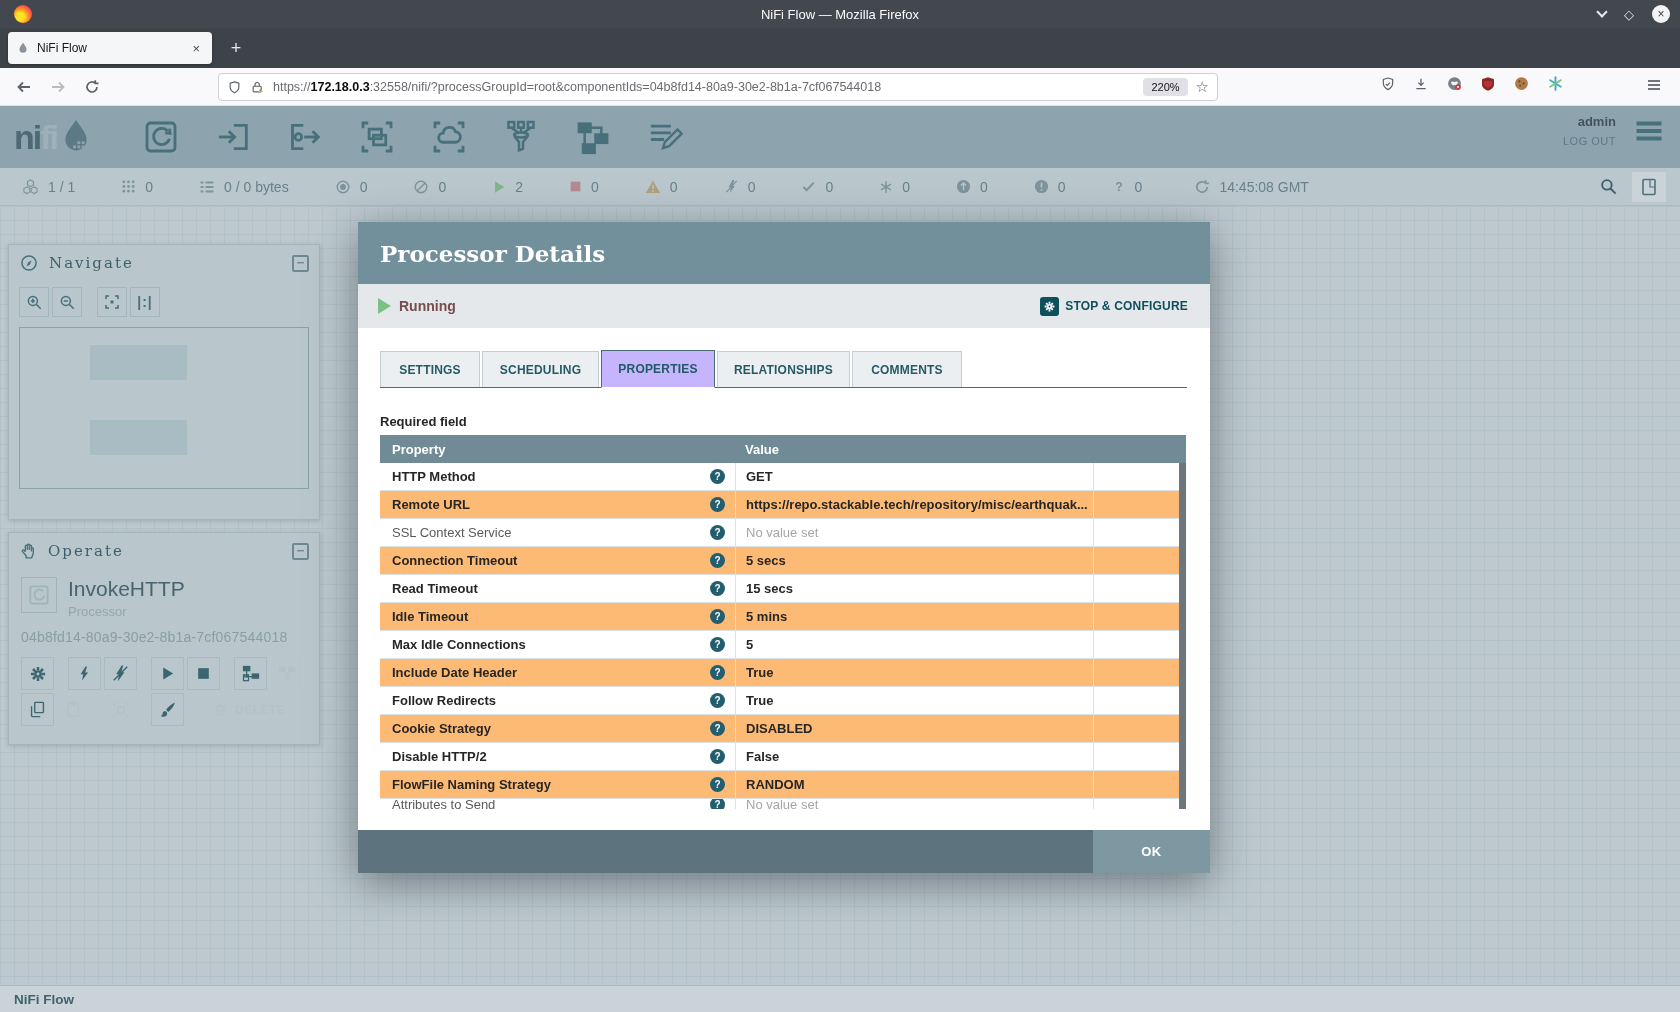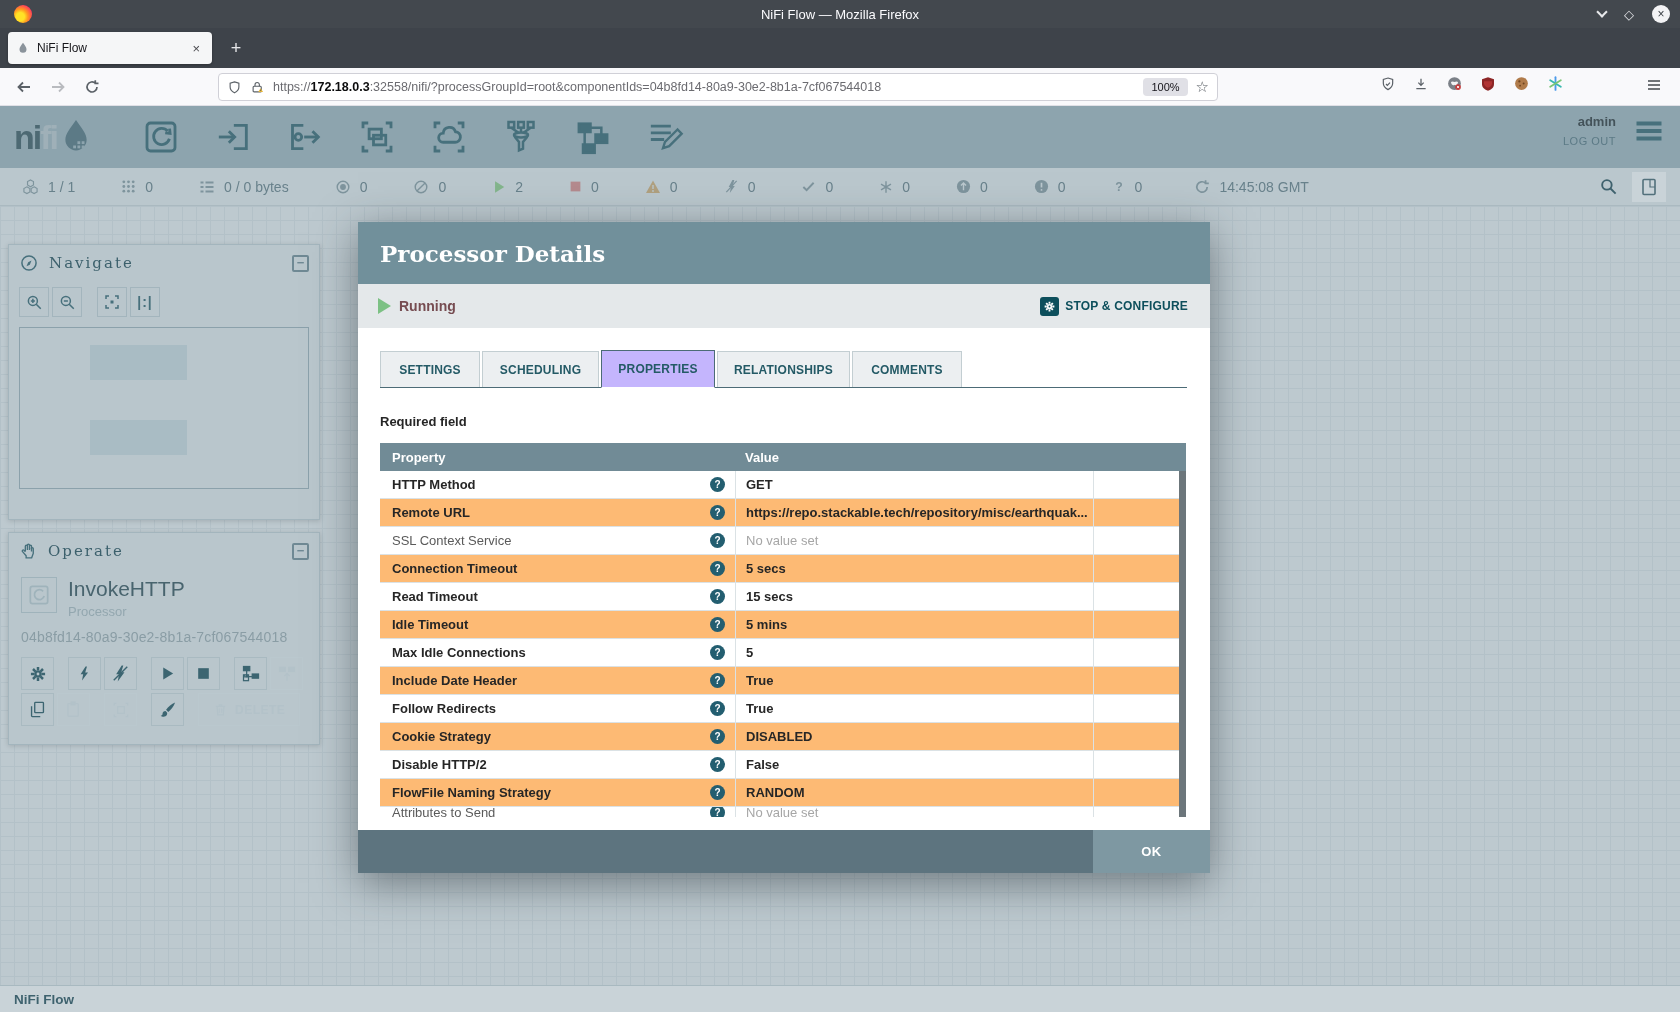--- a/index.html
+++ b/index.html
@@ -172,7 +172,7 @@
         <path d="M17 15.4v2" stroke="#43484e" stroke-width="1.2"></path>
     </svg>
     <span class="url-text"><span>https://</span><span class="url-host">172.18.0.3</span><span>:32558/nifi/?processGroupId=root&amp;componentIds=04b8fd14-80a9-30e2-8b1a-7cf067544018</span></span>
-    <span class="zoom-pill">100%</span>
+    <span class="zoom-pill">220%</span>
     <span style="color:#5b6167;font-size:15px">☆</span>
   </div>
   <div class="toolbar-icons">

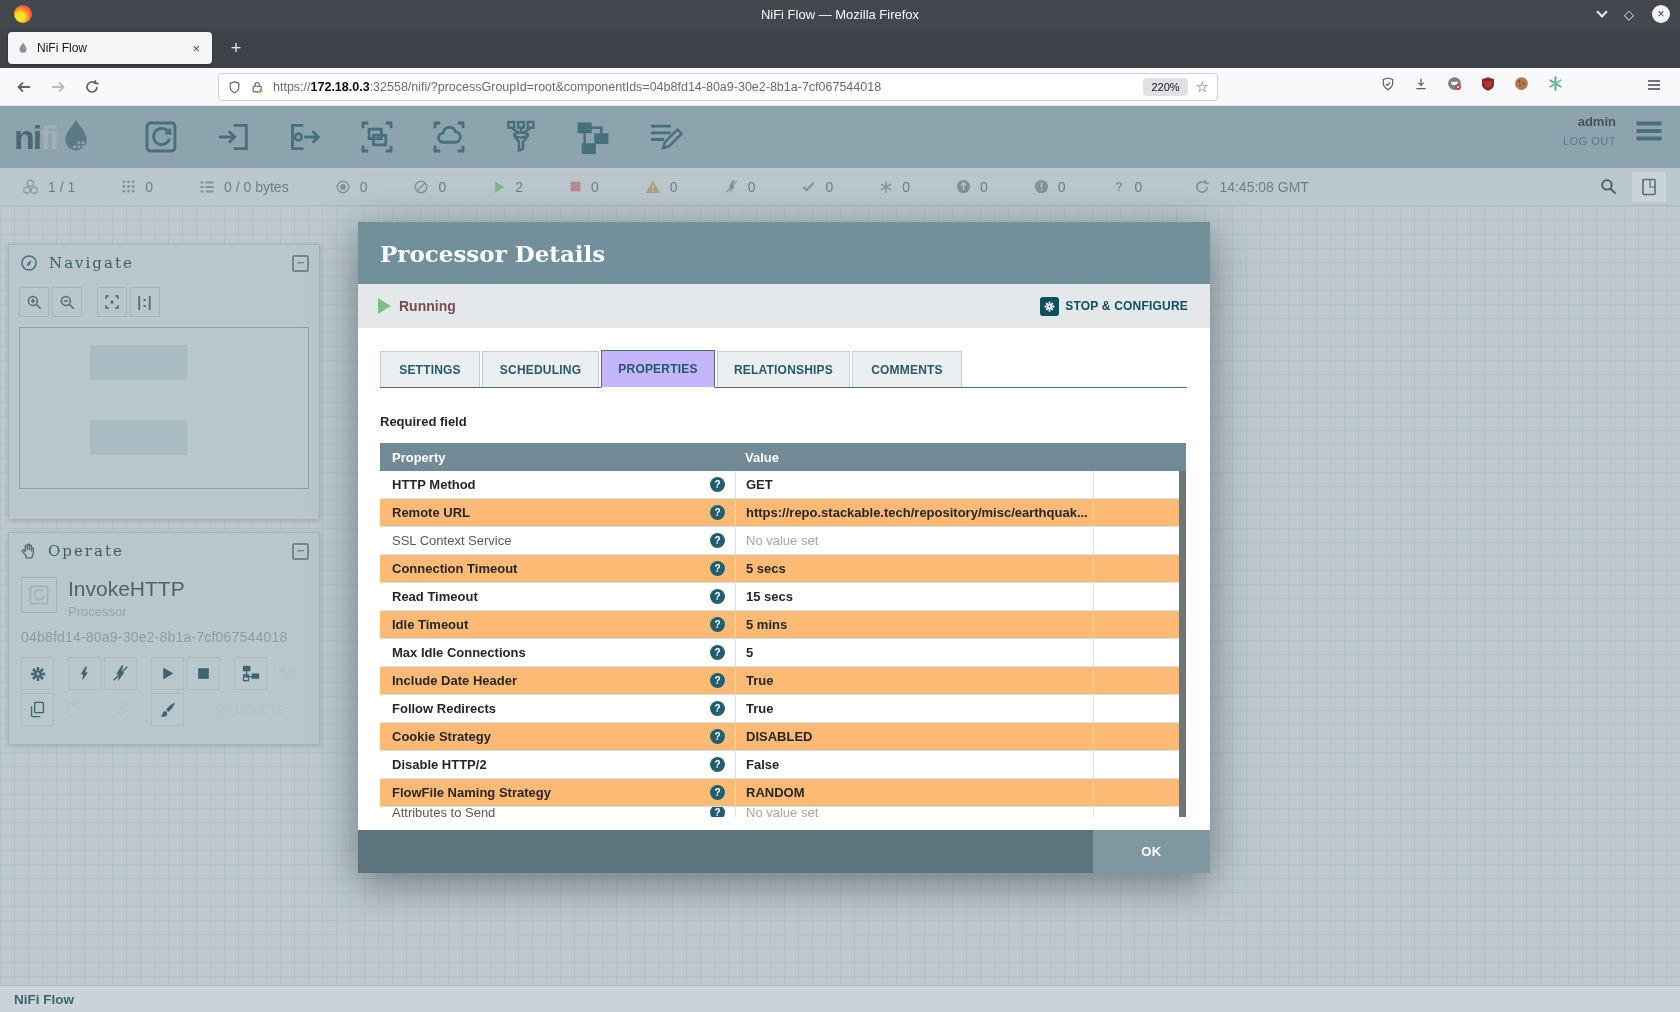--- a/index.html
+++ b/index.html
@@ -98,7 +98,7 @@
   .dtab { height:36px; background:#eceff1; border:1px solid #c3ced2; border-bottom:none; margin-right:2px; display:flex; align-items:center; justify-content:center; font-size:12px; font-weight:bold; color:#245a66; letter-spacing:.2px; }
   .dtab.active { background:#c4b5fd; border:1px solid #4c6b76; border-bottom:1px solid #ffffff; height:38px; margin-bottom:-1px; }
   .req-note { margin-top:26px; font-size:13px; font-weight:bold; color:#262626; }
-  .ptable { margin-top:14px; width:806px; position:relative; }
+  .ptable { margin-top:6px; width:806px; position:relative; }
   .pt-head { height:28px; background:#718b96; display:flex; align-items:center; color:#ffffff; font-size:13px; font-weight:bold; }
   .pt-col1 { width:355px; padding-left:12px; }
   .pt-col2 { width:358px; padding-left:10px; }

